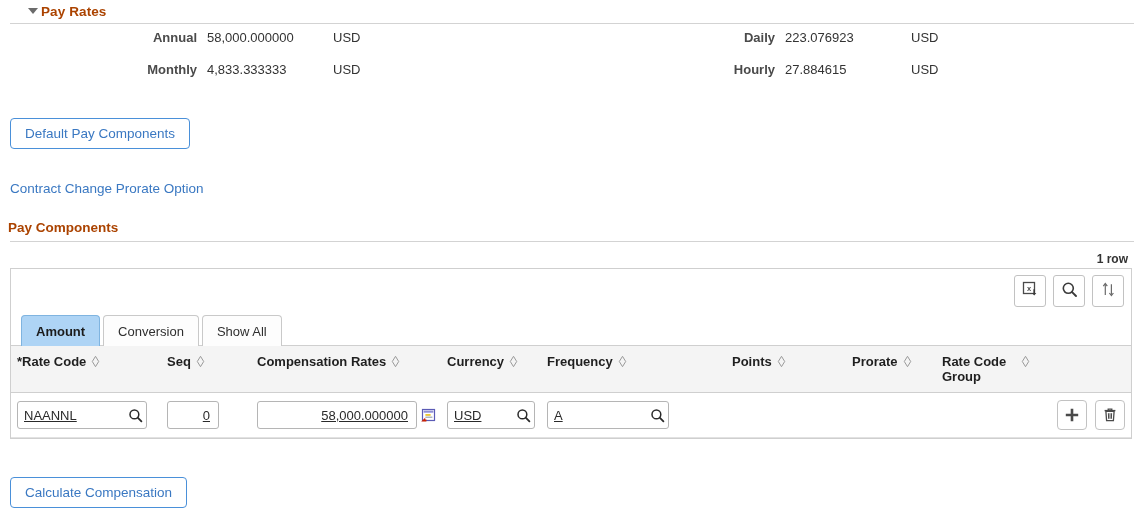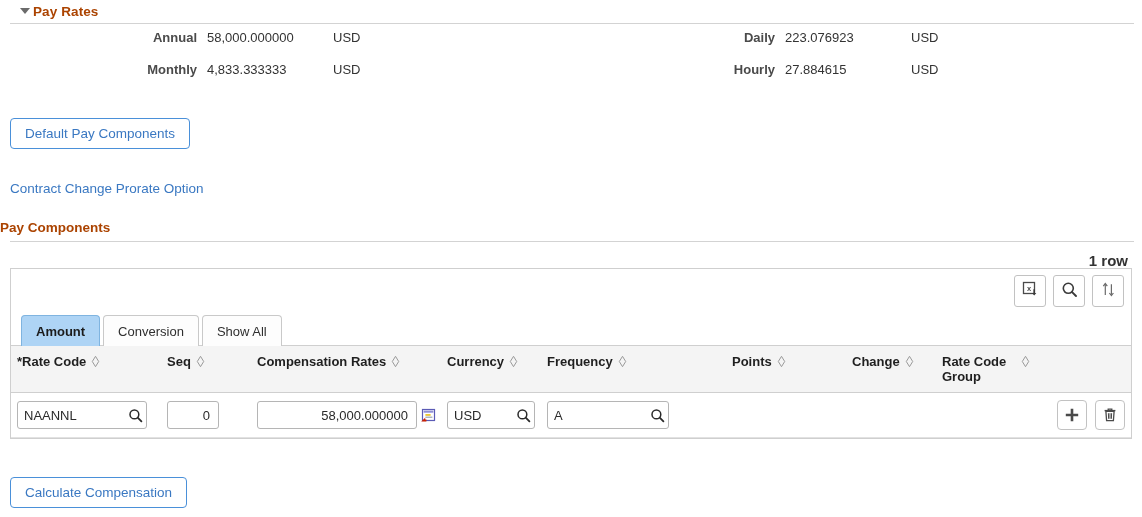--- a/index.html
+++ b/index.html
@@ -30,7 +30,7 @@
   .section-header .hdr-inner {
     display: flex;
     align-items: center;
-    padding-left: 20px;
+    padding-left: 28px;
     height: 22px;
   }
   .caret-down {

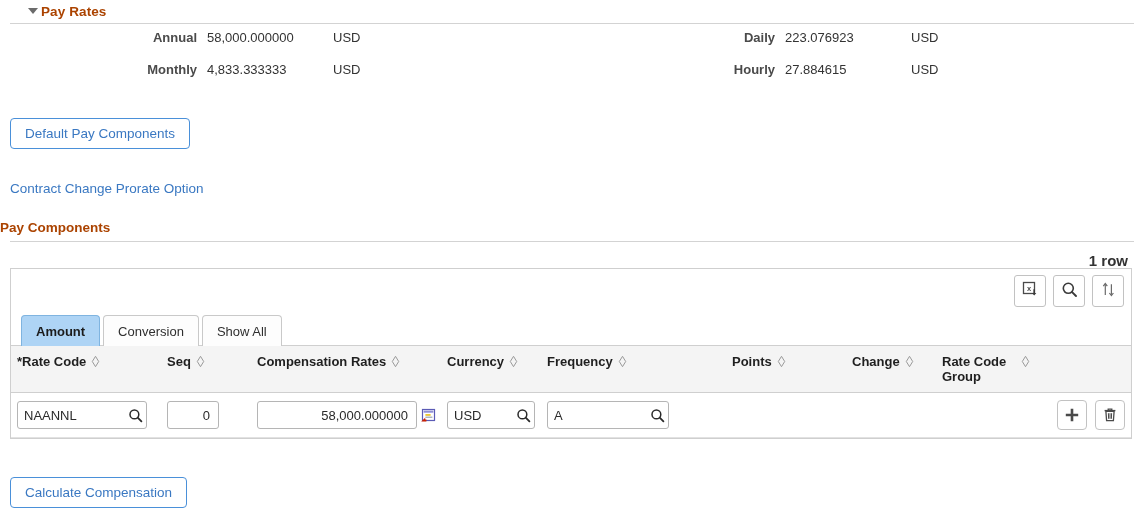--- a/index.html
+++ b/index.html
@@ -150,7 +150,7 @@
     height: 22px;
   }
   .group-header .grp-title {
-    padding-left: 0;
+    padding-left: 8px;
     color: #ab4300;
     font-weight: bold;
     font-size: 13.5px;

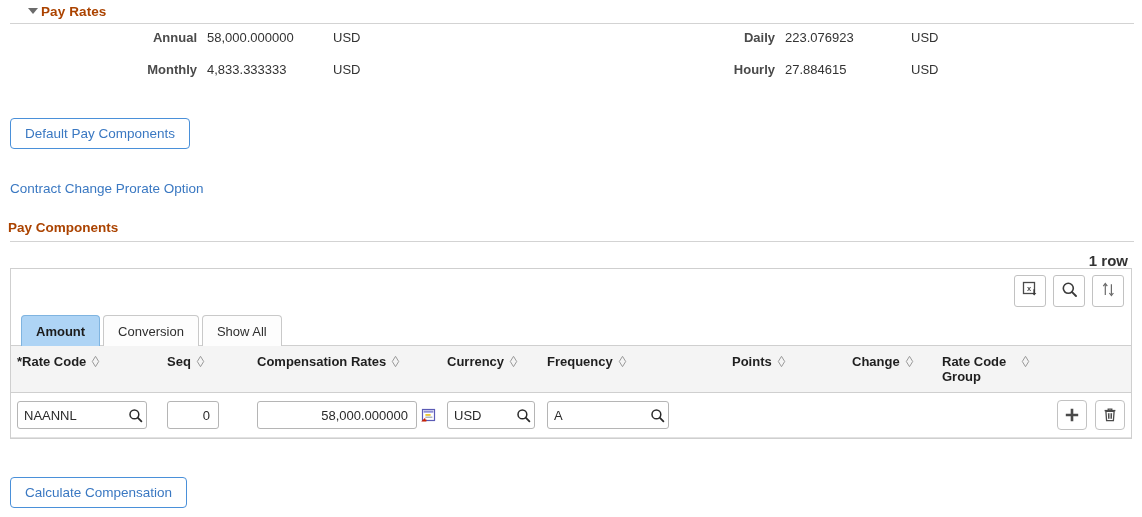--- a/index.html
+++ b/index.html
@@ -170,7 +170,7 @@
     position: absolute;
     right: 14px;
     top: 252px;
-    font-size: 15px;
+    font-size: 12px;
     font-weight: bold;
     color: #333333;
     white-space: nowrap;

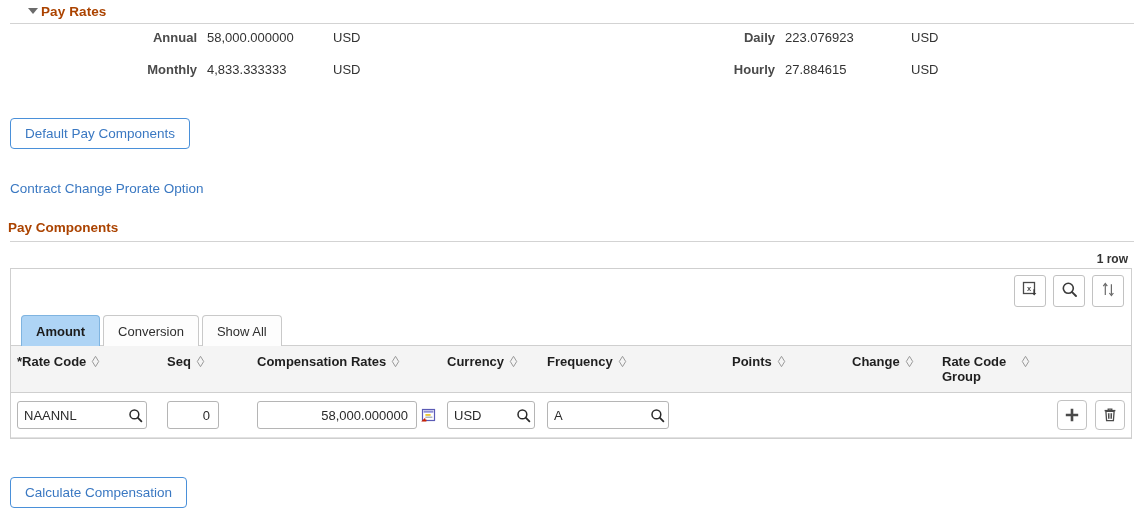--- a/index.html
+++ b/index.html
@@ -520,7 +520,7 @@
         </th>
         <th>
           <span class="th-inner">
-            <span>Change</span>
+            <span>Prorate</span>
             <span class="sort-ico">
               <svg width="9" height="13" viewBox="0 0 9 13">
                   <path d="M4.5 1.3 L7.7 6.5 L4.5 11.7 L1.3 6.5 Z" fill="none" stroke="#9a9a9a" stroke-width="1"></path>

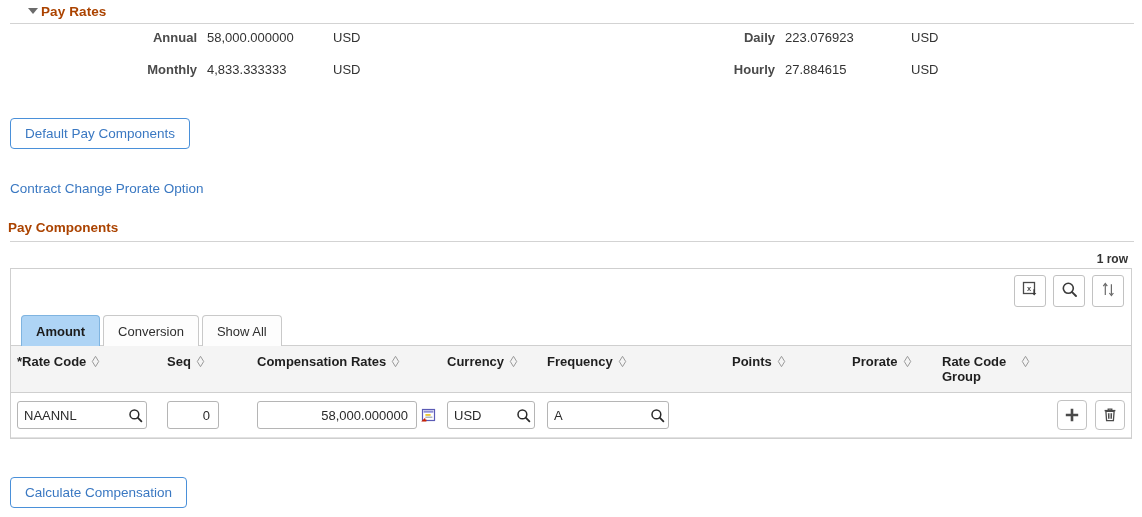--- a/index.html
+++ b/index.html
@@ -308,6 +308,7 @@
     padding: 0 4px 0 6px;
     box-sizing: border-box;
     width: 100%;
+    text-decoration: underline;
   }
   .field input.num { text-align: right; padding-right: 8px; }
   .field .adorn {

